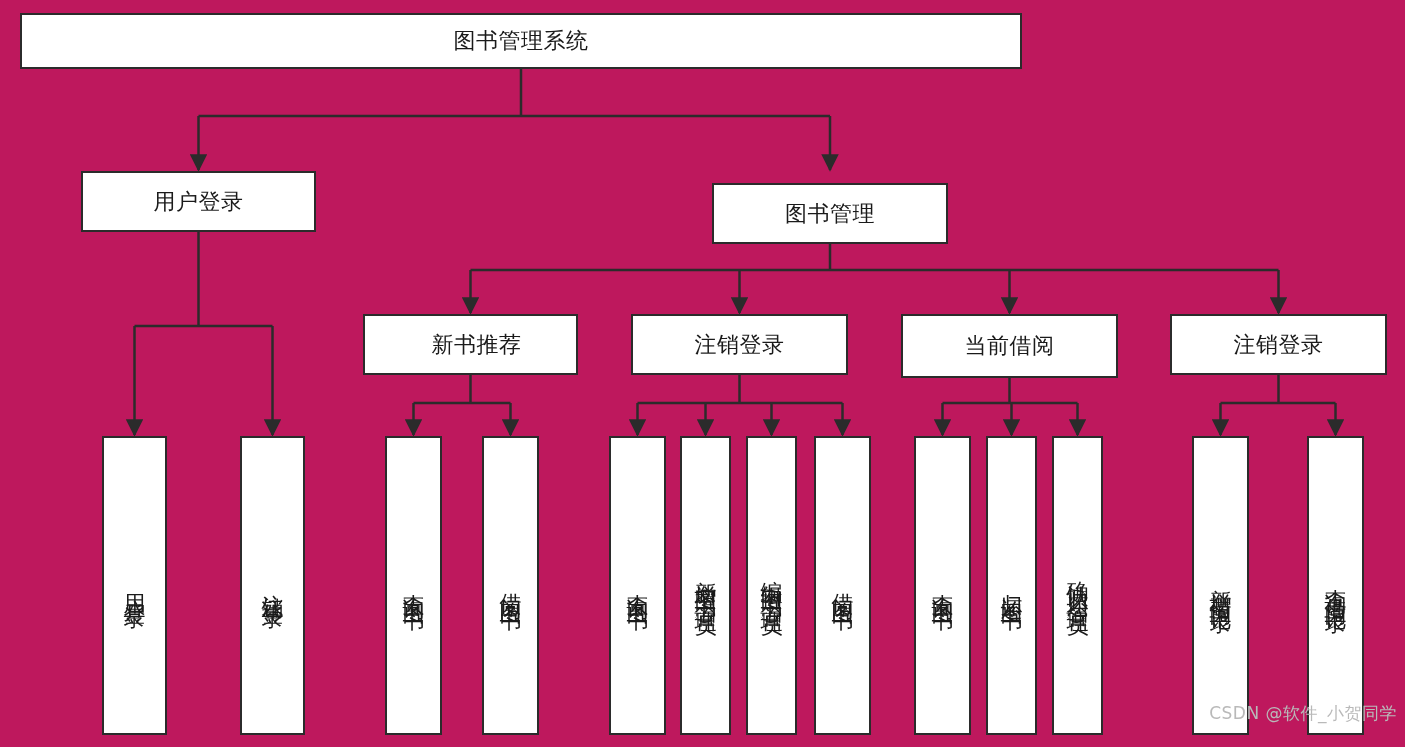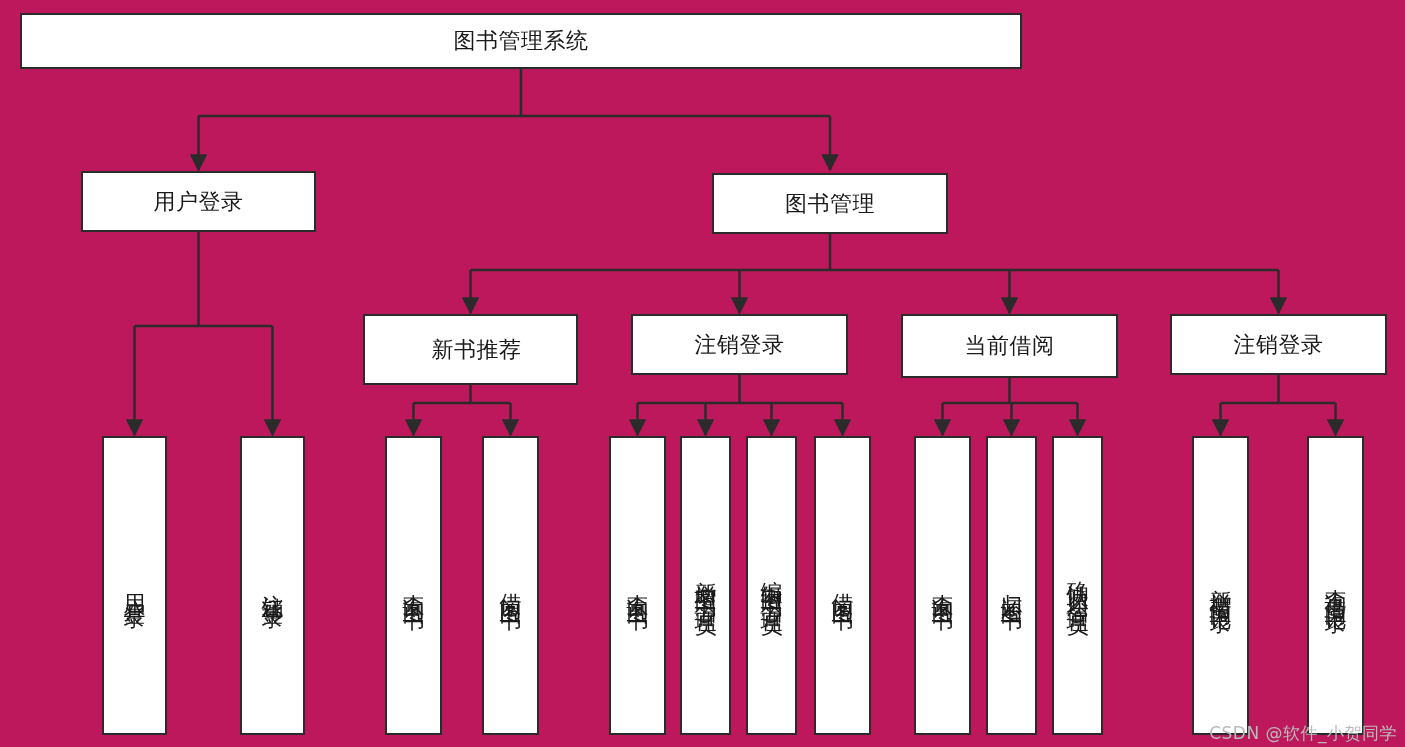--- a/index.html
+++ b/index.html
@@ -117,7 +117,7 @@
       <div class="node horiz" style="left: 81px; top: 171px; width: 235px; height: 61px;">
         <span class="label">用户登录</span>
       </div>
-      <div class="node horiz" style="left: 712px; top: 173px; width: 236px; height: 61px;">
+      <div class="node horiz" style="left: 712px; top: 183px; width: 236px; height: 61px;">
         <span class="label">图书管理</span>
       </div>
       <div class="node horiz" style="left: 363px; top: 314px; width: 215px; height: 71px; padding-left: 12px;">

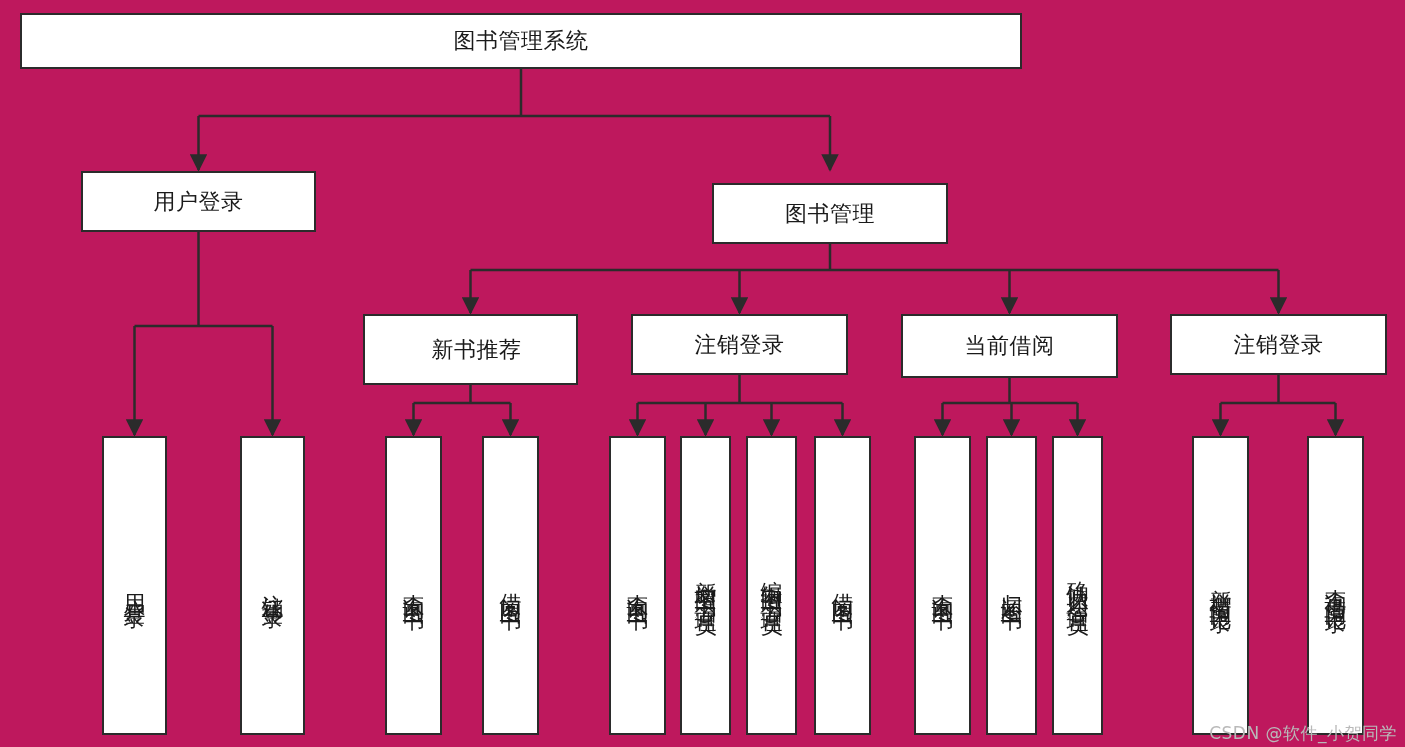--- a/index.html
+++ b/index.html
@@ -120,7 +120,7 @@
       <div class="node horiz" style="left: 712px; top: 183px; width: 236px; height: 61px;">
         <span class="label">图书管理</span>
       </div>
-      <div class="node horiz" style="left: 363px; top: 314px; width: 215px; height: 71px; padding-left: 12px;">
+      <div class="node horiz" style="left: 363px; top: 314px; width: 215px; height: 61px; padding-left: 12px;">
         <span class="label">新书推荐</span>
       </div>
       <div class="node horiz" style="left: 631px; top: 314px; width: 217px; height: 61px;">

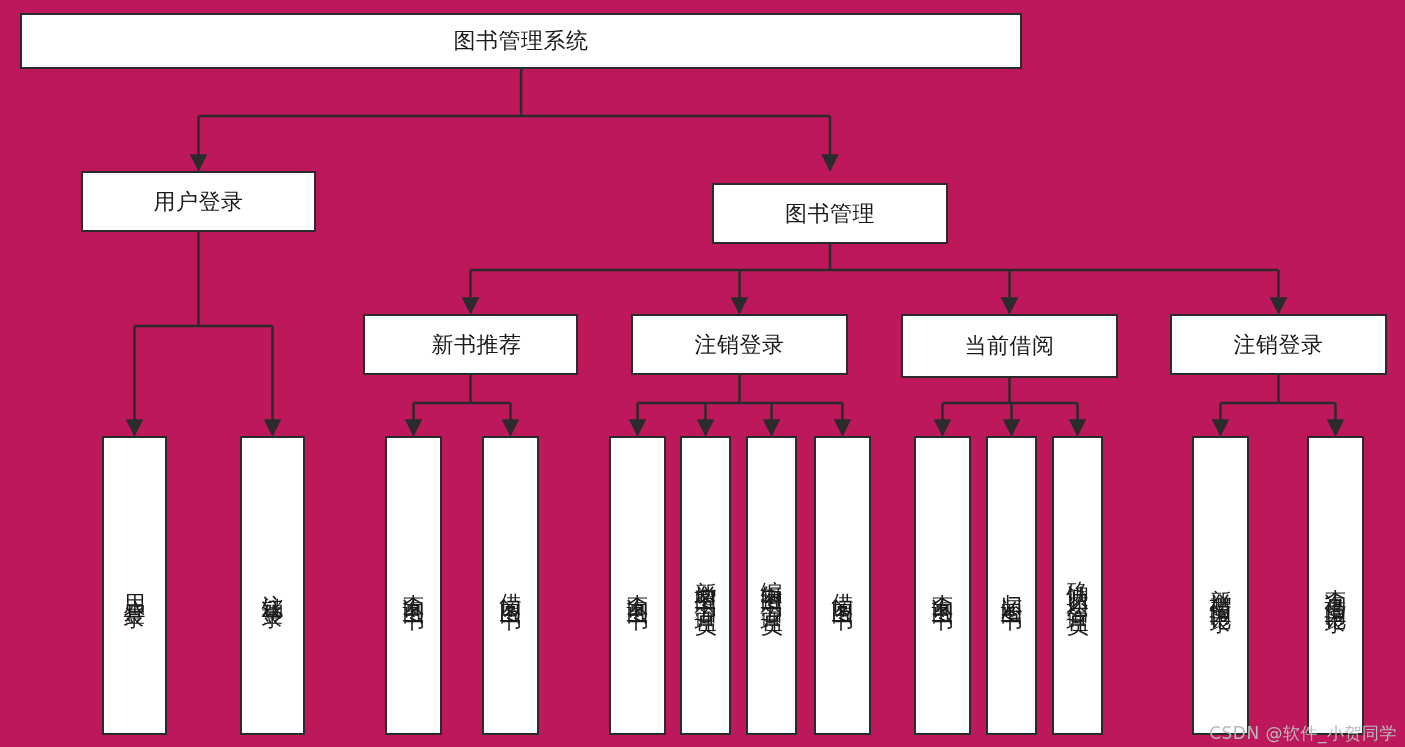--- a/index.html
+++ b/index.html
@@ -54,7 +54,7 @@
   #watermark {
     position: absolute;
     right: 8px;
-    bottom: 2px;
+    bottom: 22px;
     font-size: 17px;
     color: #b9b9b9;
     letter-spacing: 0.5px;

